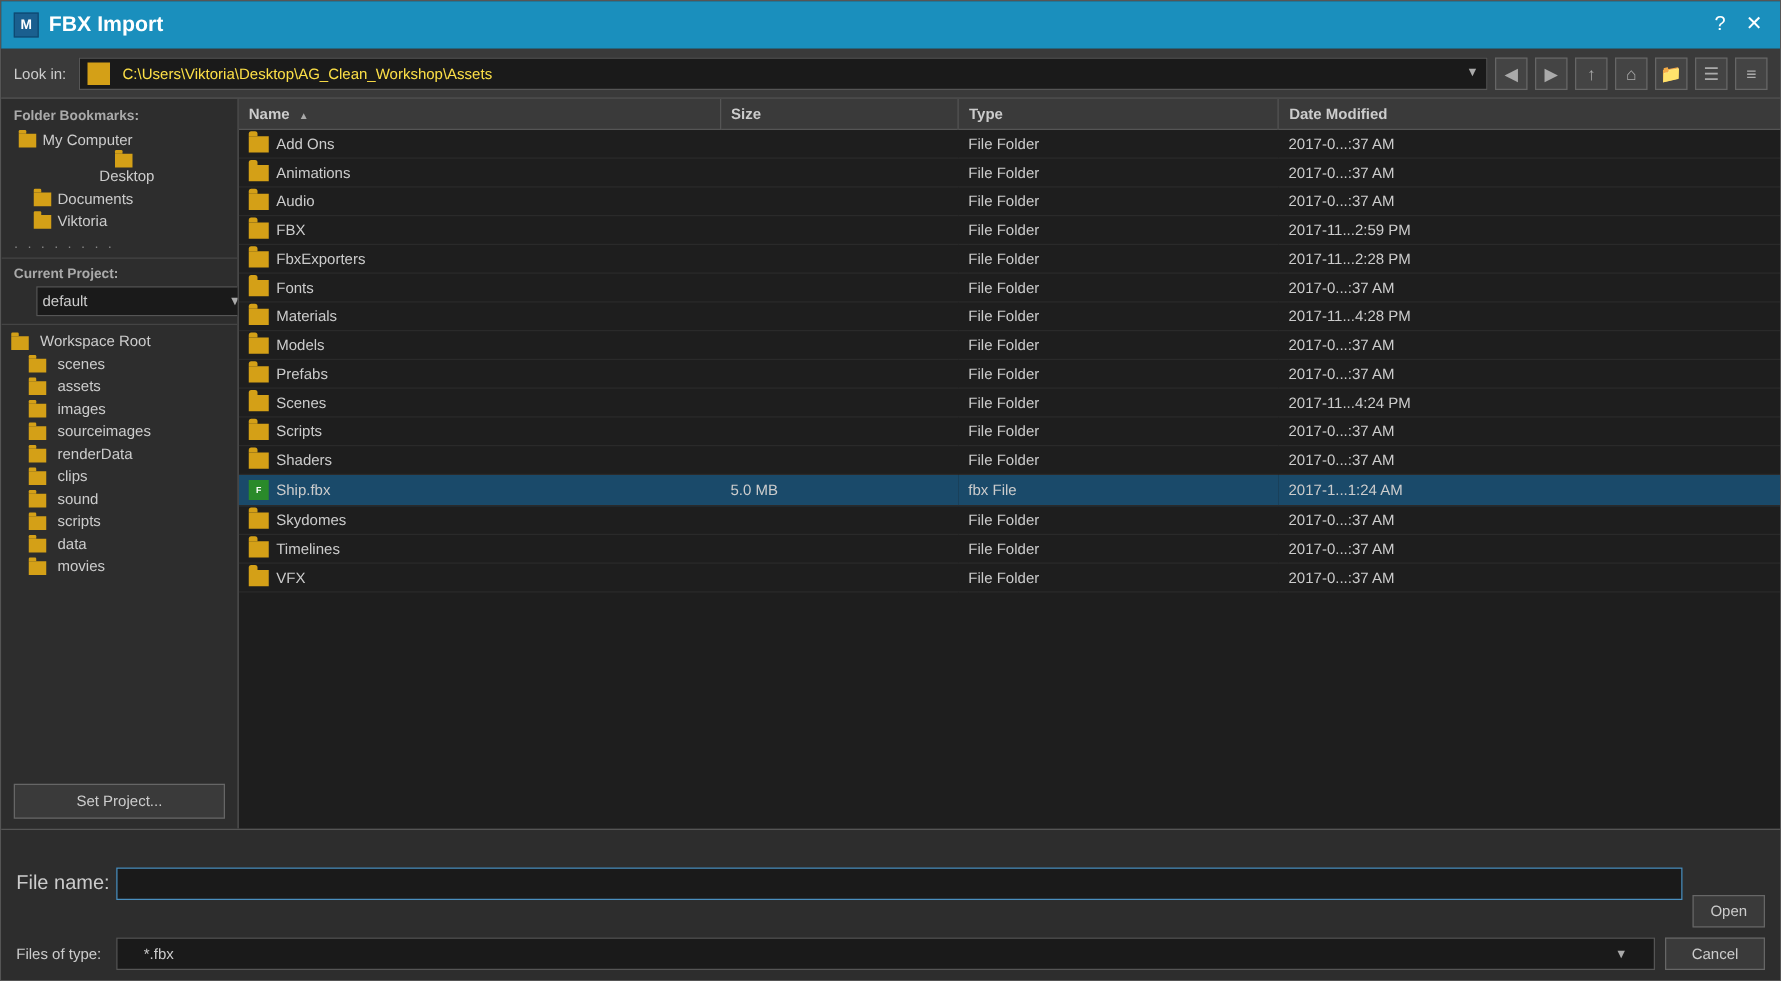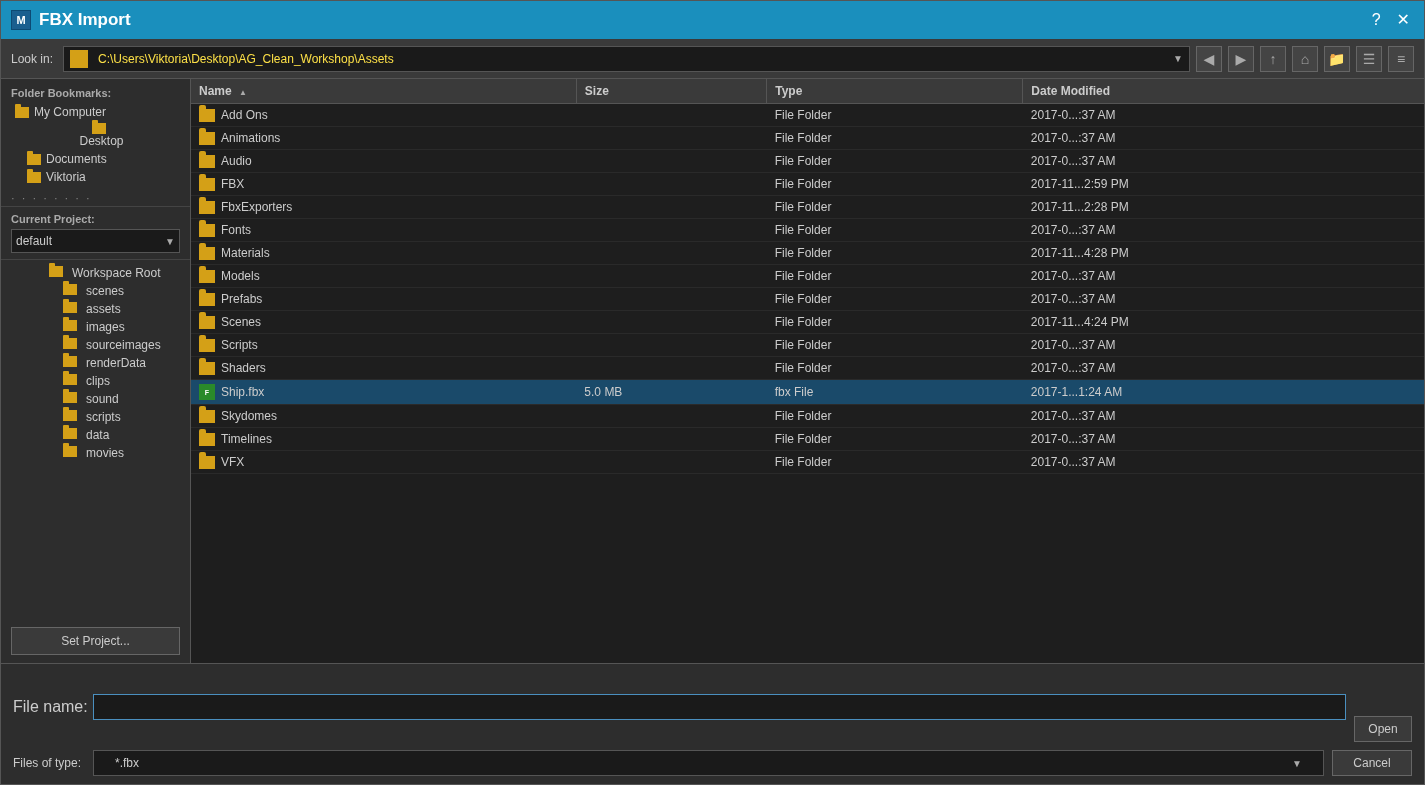--- a/index.html
+++ b/index.html
@@ -191,6 +191,7 @@
       align-items: center;
       justify-content: space-between;
       cursor: pointer;
+      margin-left: 18px;
     }
     .set-project-btn {
       width: calc(100% - 20px);

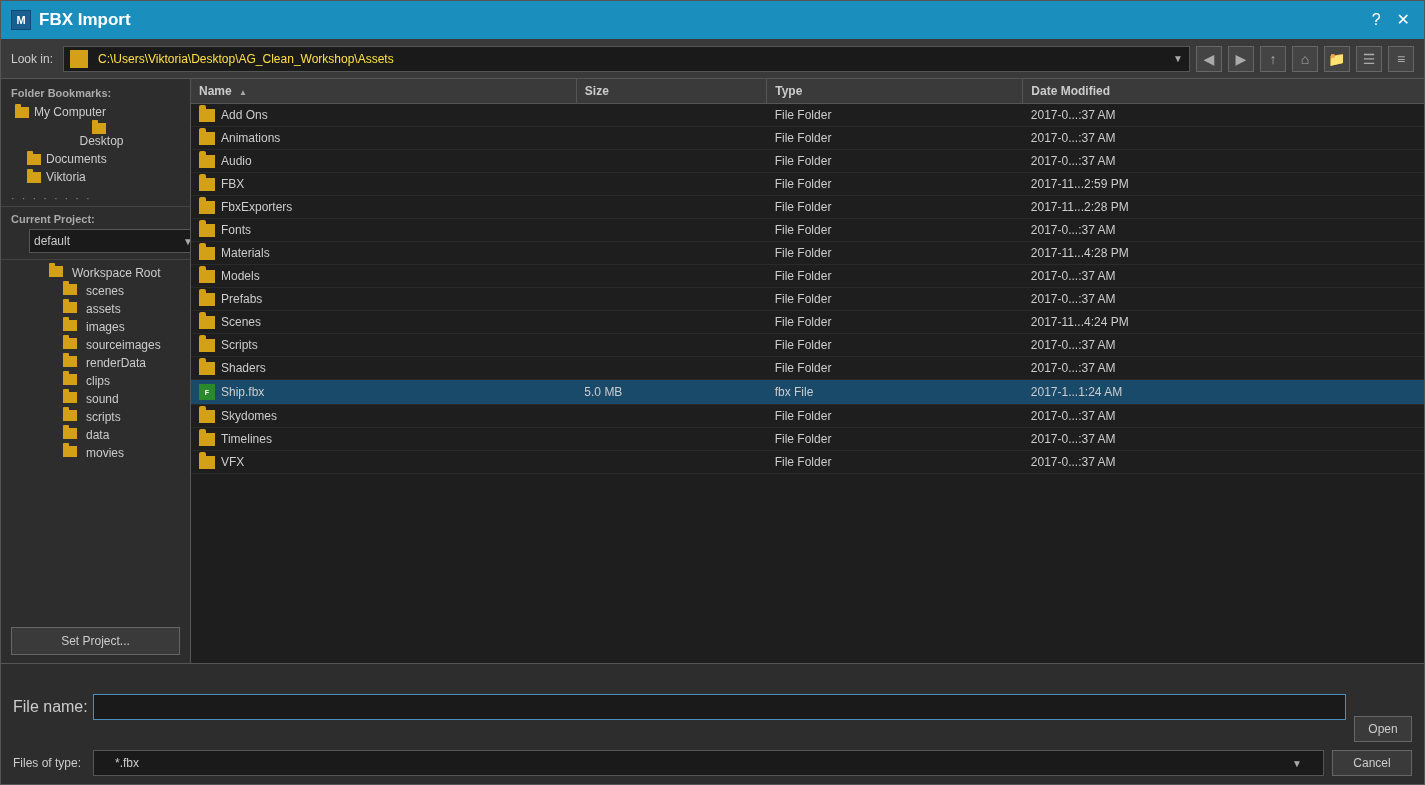--- a/index.html
+++ b/index.html
@@ -376,13 +376,12 @@
     }
     .workspace-root-item {
       display: flex;
-      align-items: flex-start;
+      align-items: flex-end;
       padding: 2px 4px 2px 8px;
       cursor: pointer;
       font-size: 12px;
       color: #ccc;
       gap: 4px;
-      margin-left: 40px;
     }
     .sub-item {
       padding-left: 22px;

